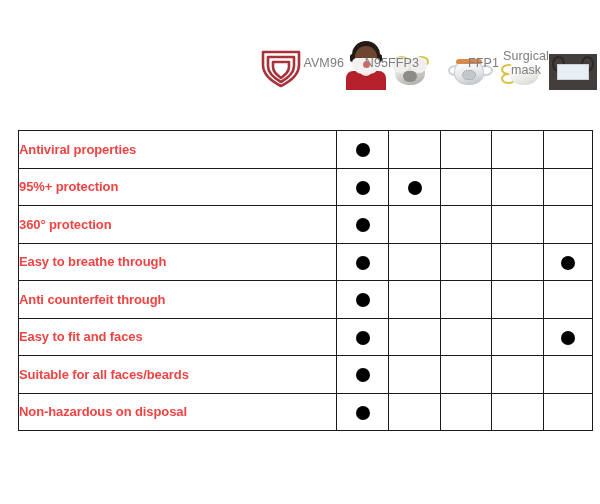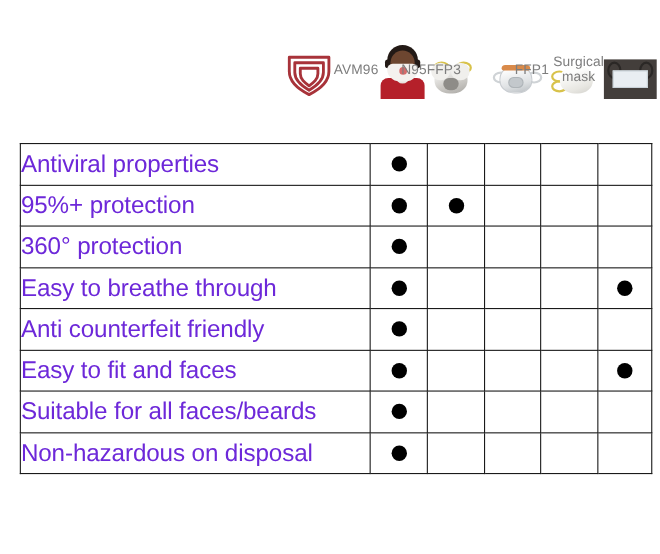--- a/index.html
+++ b/index.html
@@ -223,10 +223,11 @@
   }
   td.feature {
     padding-left: 11px;
-    font-size: 22px;
-    color: #6d28d9;
+    font-size: 13px;
+    color: #ef4444;
     white-space: nowrap;
     letter-spacing: -.1px;
+    font-weight: bold;
   }
   td.mark { text-align: center; vertical-align: middle; }
   .dot {

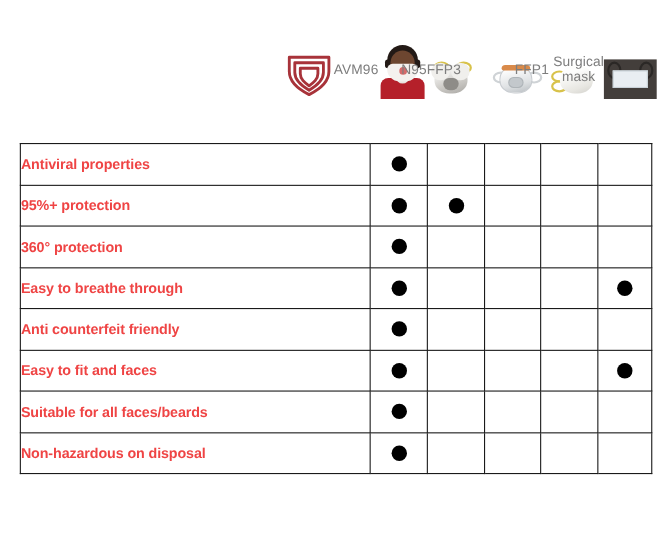--- a/index.html
+++ b/index.html
@@ -363,7 +363,7 @@
         <td class="mark"><span class="dot" style="background: rgb(0, 0, 0);"></span></td>
       </tr>
       <tr>
-        <td class="feature">Anti counterfeit friendly</td>
+        <td class="feature">Anti counterfeit through</td>
         <td class="mark"><span class="dot" style="background: rgb(0, 0, 0);"></span></td>
         <td class="mark"></td>
         <td class="mark"></td>

